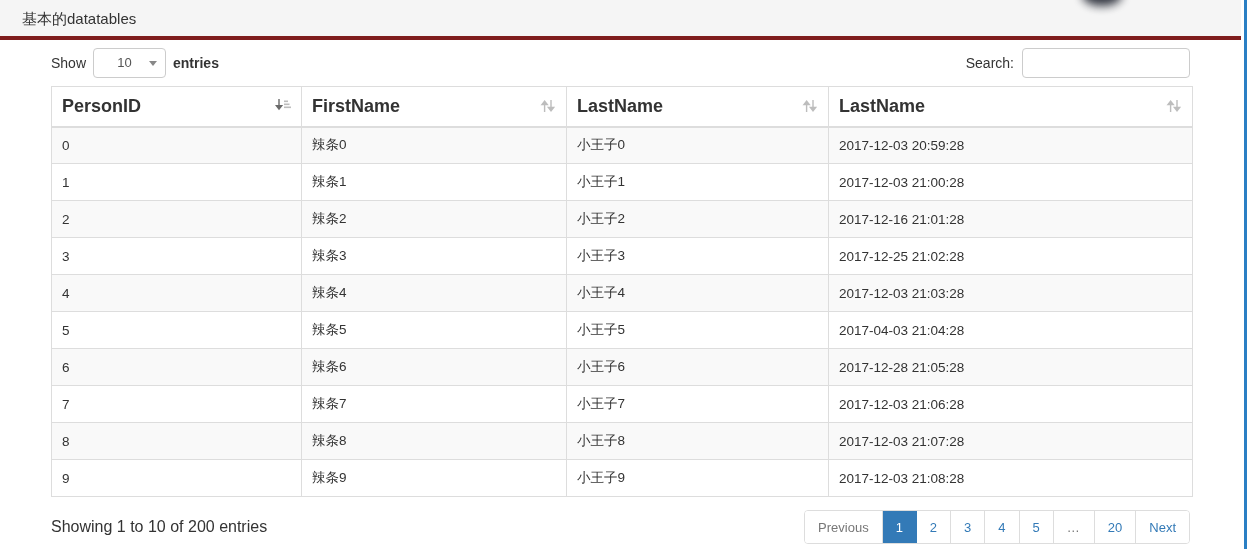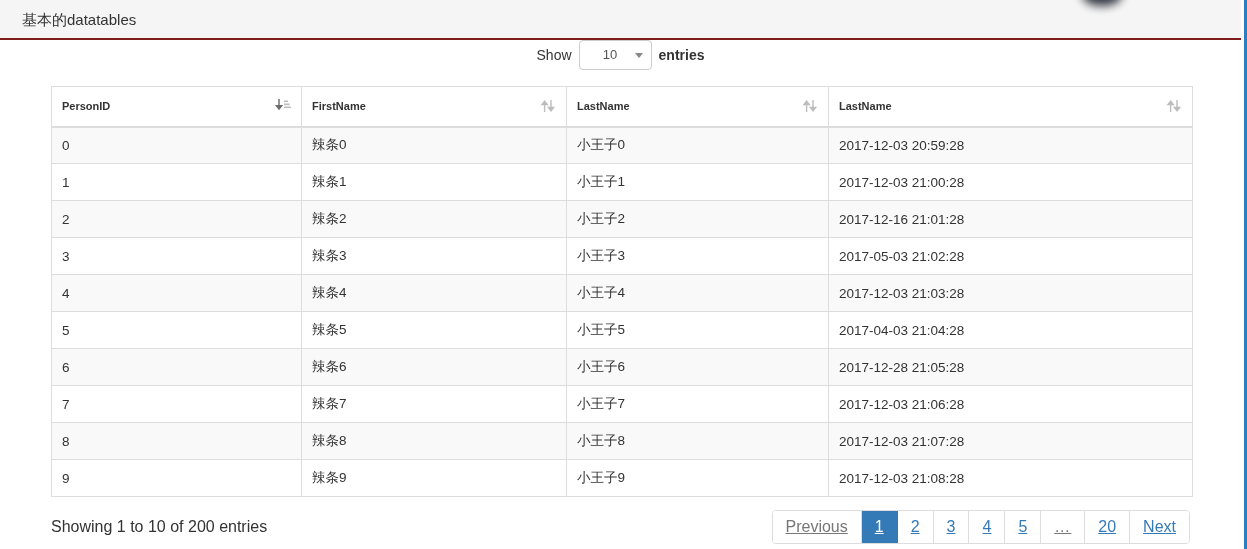--- a/index.html
+++ b/index.html
@@ -30,7 +30,7 @@
   .panel-heading {
     height: 40px;
     background: #f5f5f5;
-    border-bottom: 2px solid #7f1d1d;
+    border-bottom: 4px solid #7f1d1d;
     display: flex;
     align-items: center;
     padding-left: 22px;

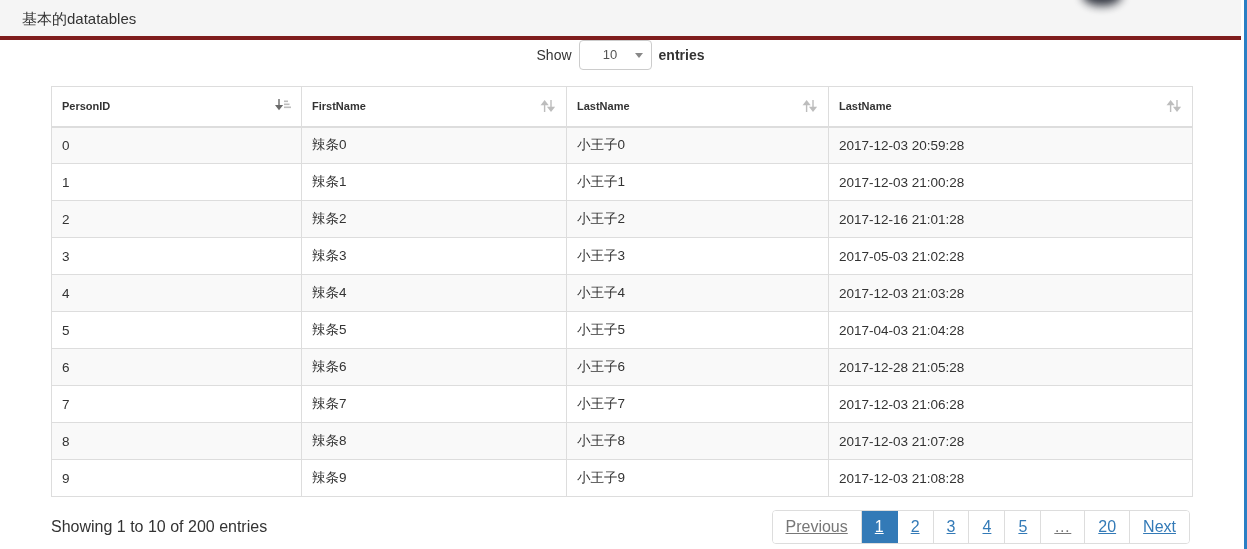--- a/index.html
+++ b/index.html
@@ -56,7 +56,6 @@
     display: flex;
     align-items: center;
     justify-content: space-between;
-    flex-direction: column;
   }
   .dt-length {
     font-size: 14px;

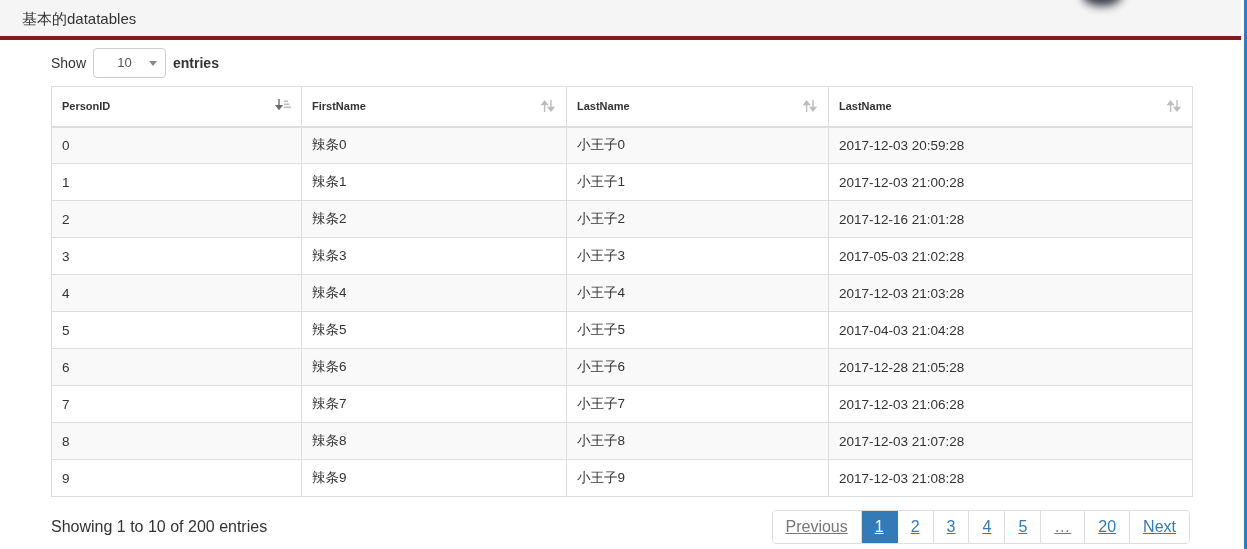--- a/index.html
+++ b/index.html
@@ -249,6 +249,10 @@
         <span class="lbl-post">entries</span>
       </label>
 
+      <label class="dt-filter">
+        <span class="lbl">Search:</span>
+        <input class="dt-search" type="search" placeholder="" style="">
+      </label>
 
     </div>
 

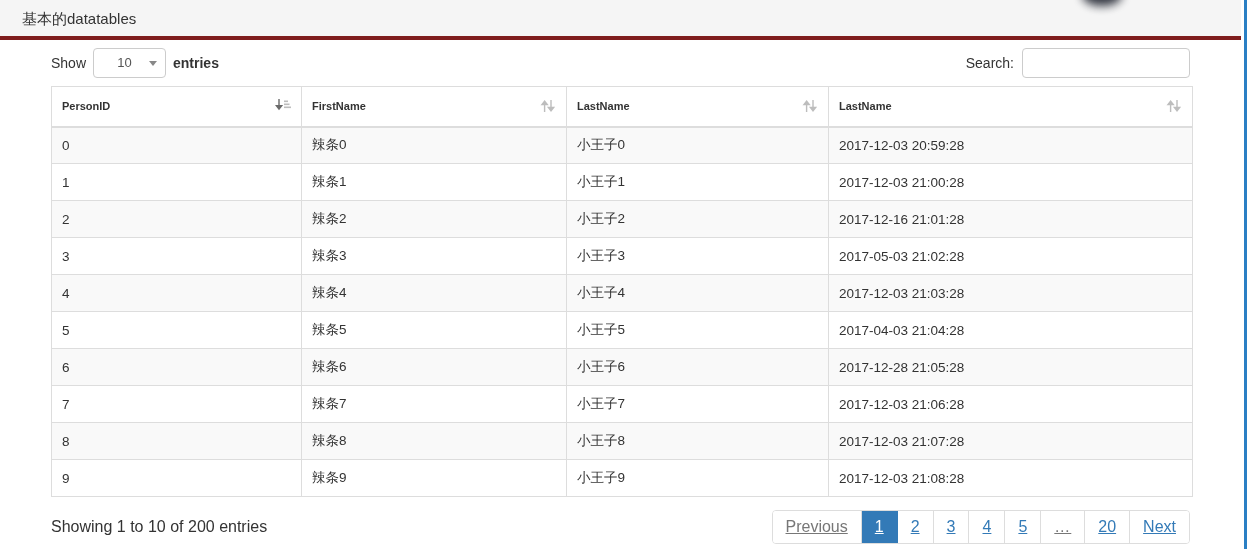--- a/index.html
+++ b/index.html
@@ -134,7 +134,7 @@
     text-align: left;
     vertical-align: middle;
     padding: 0 10px;
-    font-size: 11px;
+    font-size: 18px;
     font-weight: bold;
     color: #333333;
     position: relative;

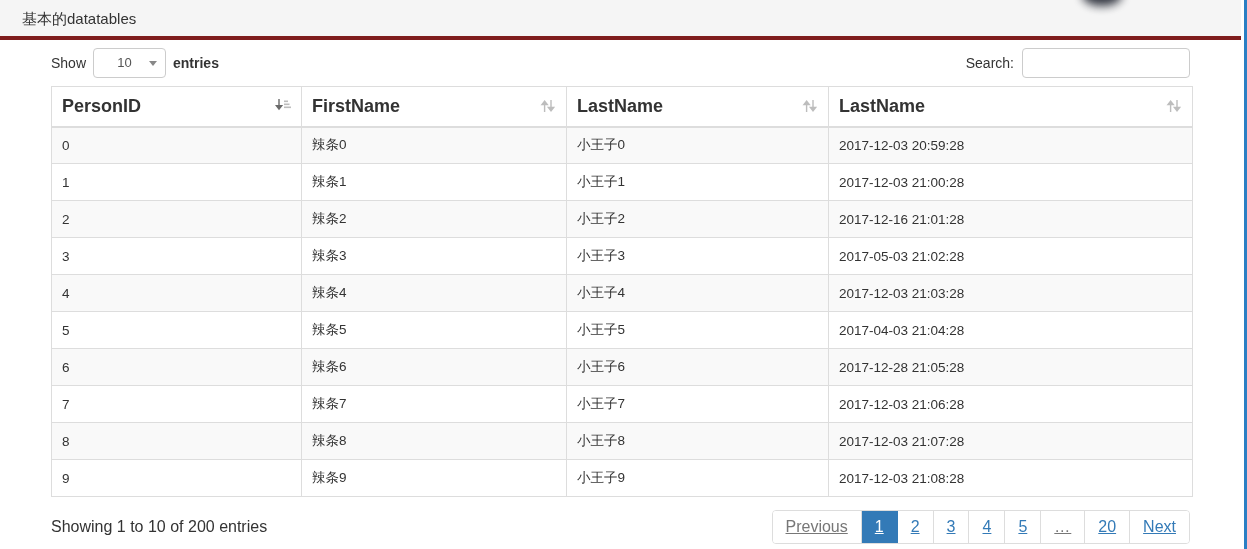--- a/index.html
+++ b/index.html
@@ -308,7 +308,7 @@
             <td>3</td>
             <td>辣条3</td>
             <td>小王子3</td>
-            <td>2017-05-03 21:02:28</td>
+            <td>2017-12-25 21:02:28</td>
           </tr>
           <tr class="odd">
             <td>4</td>

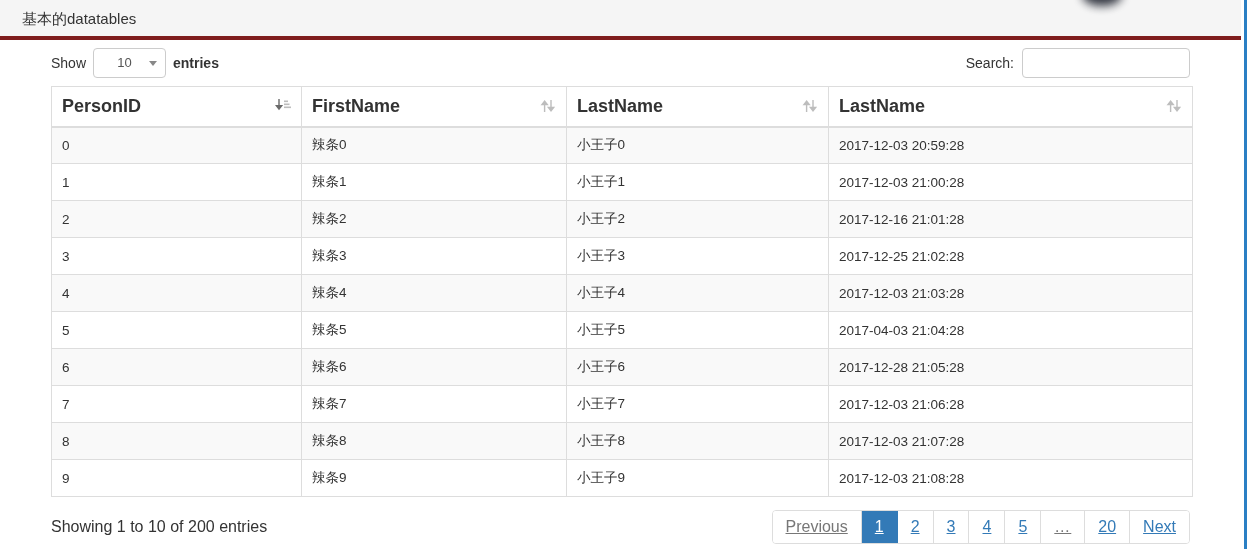--- a/index.html
+++ b/index.html
@@ -191,14 +191,13 @@
     display: flex;
     align-items: center;
     justify-content: center;
-    font-size: 16px;
+    font-size: 13px;
     color: #337ab7;
     border-right: 1px solid #dddddd;
     background: #ffffff;
     cursor: pointer;
     user-select: none;
     white-space: nowrap;
-    text-decoration: underline;
   }
   .pg:last-child { border-right: none; }
   .pg.disabled { color: #777777; cursor: default; }

